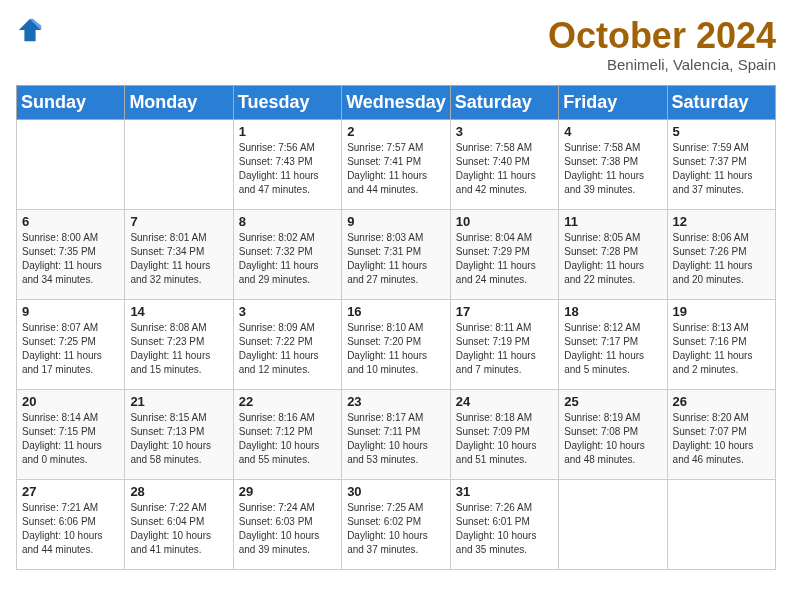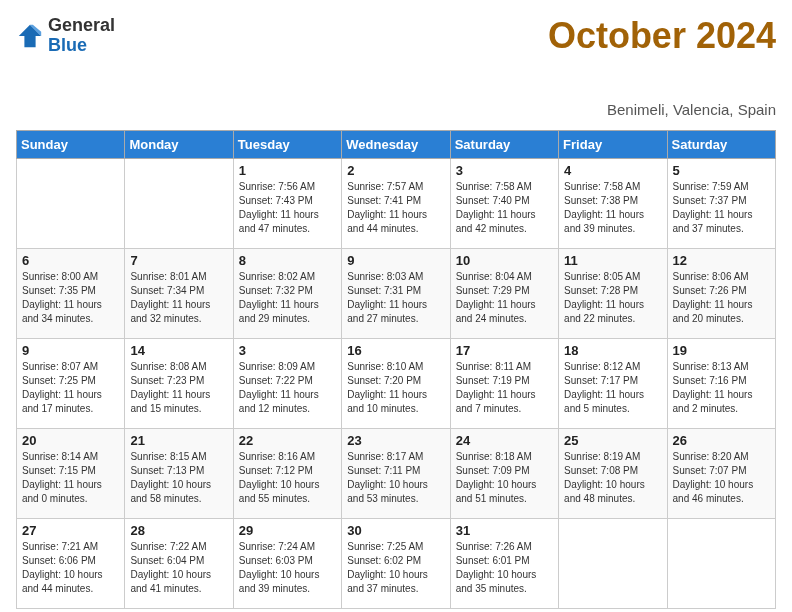--- a/index.html
+++ b/index.html
@@ -106,10 +106,6 @@
       <polygon points="20,4 36,20 28,20 28,36 12,36 12,20 4,20" fill="#1a6bb5"></polygon>
       <polygon points="24,4 36,14 36,20 20,4" fill="#5aa0e0"></polygon>
     </svg>
-    <div class="logo-text">
-      <span class="logo-general">General</span>
-      <span class="logo-blue">Blue</span>
-    </div>
   </div>
   <div class="title-block">
     <div class="month-title">October 2024</div>

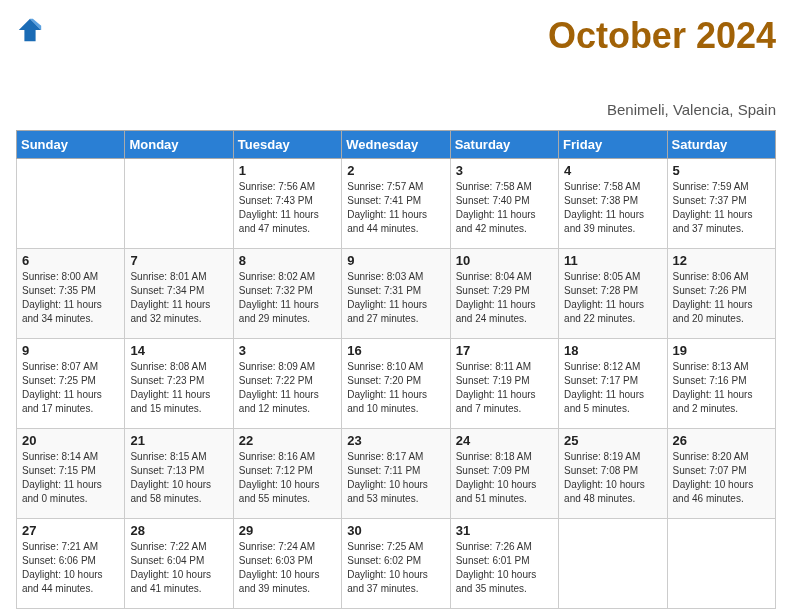--- a/index.html
+++ b/index.html
@@ -52,7 +52,6 @@
     .subtitle {
       font-size: 15px;
       color: #555;
-      margin-top: 45px;
     }
     table {
       width: 100%;

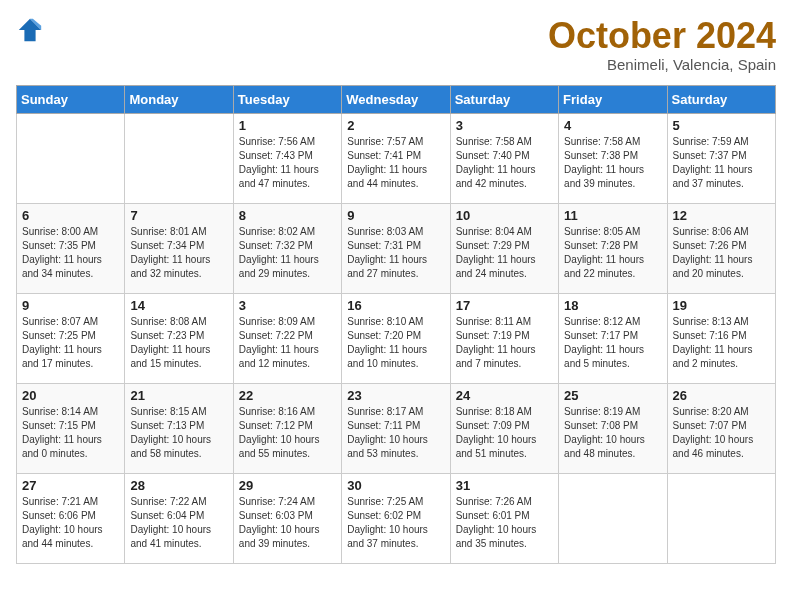--- a/index.html
+++ b/index.html
@@ -63,7 +63,7 @@
       color: #fff;
       padding: 6px 4px;
       text-align: left;
-      font-size: 13px;
+      font-size: 18px;
       font-weight: bold;
       border: 1px solid #aaa;
     }

